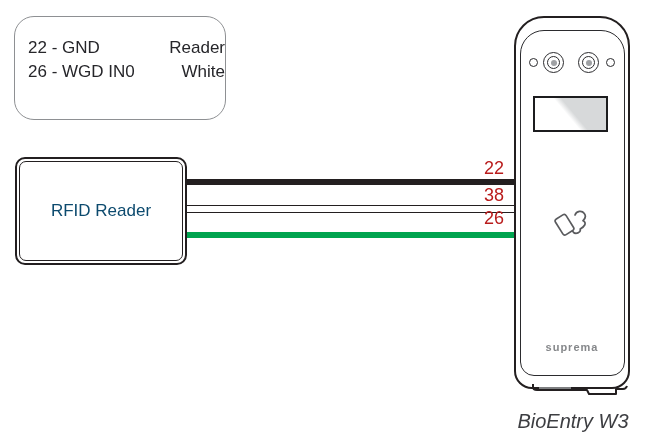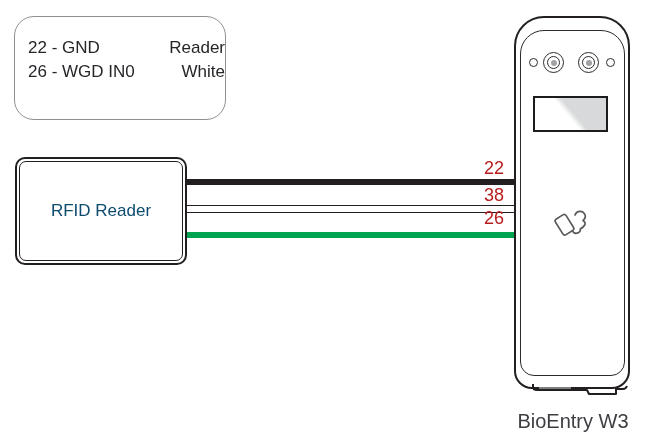--- a/index.html
+++ b/index.html
@@ -135,6 +135,7 @@
       </g>
     </svg>
 
+    <div class="brand">suprema</div>
   </div>
 
   <svg class="bracket" width="110" height="18" viewBox="0 0 110 18">

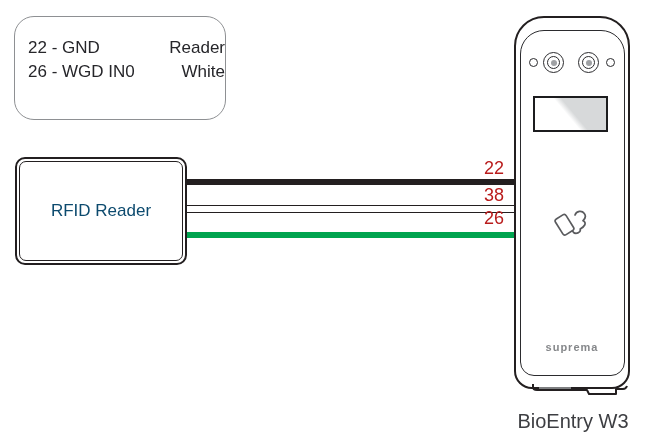--- a/index.html
+++ b/index.html
@@ -75,7 +75,7 @@
   .bracket{position:absolute;left:524px;top:379px;}
   .device-label{
     position:absolute;left:499px;top:410px;width:148px;text-align:center;
-    font-size:20px;color:#3d3e42;
+    font-size:20px;color:#3d3e42;font-style:italic;
   }
 </style>
 </head>

